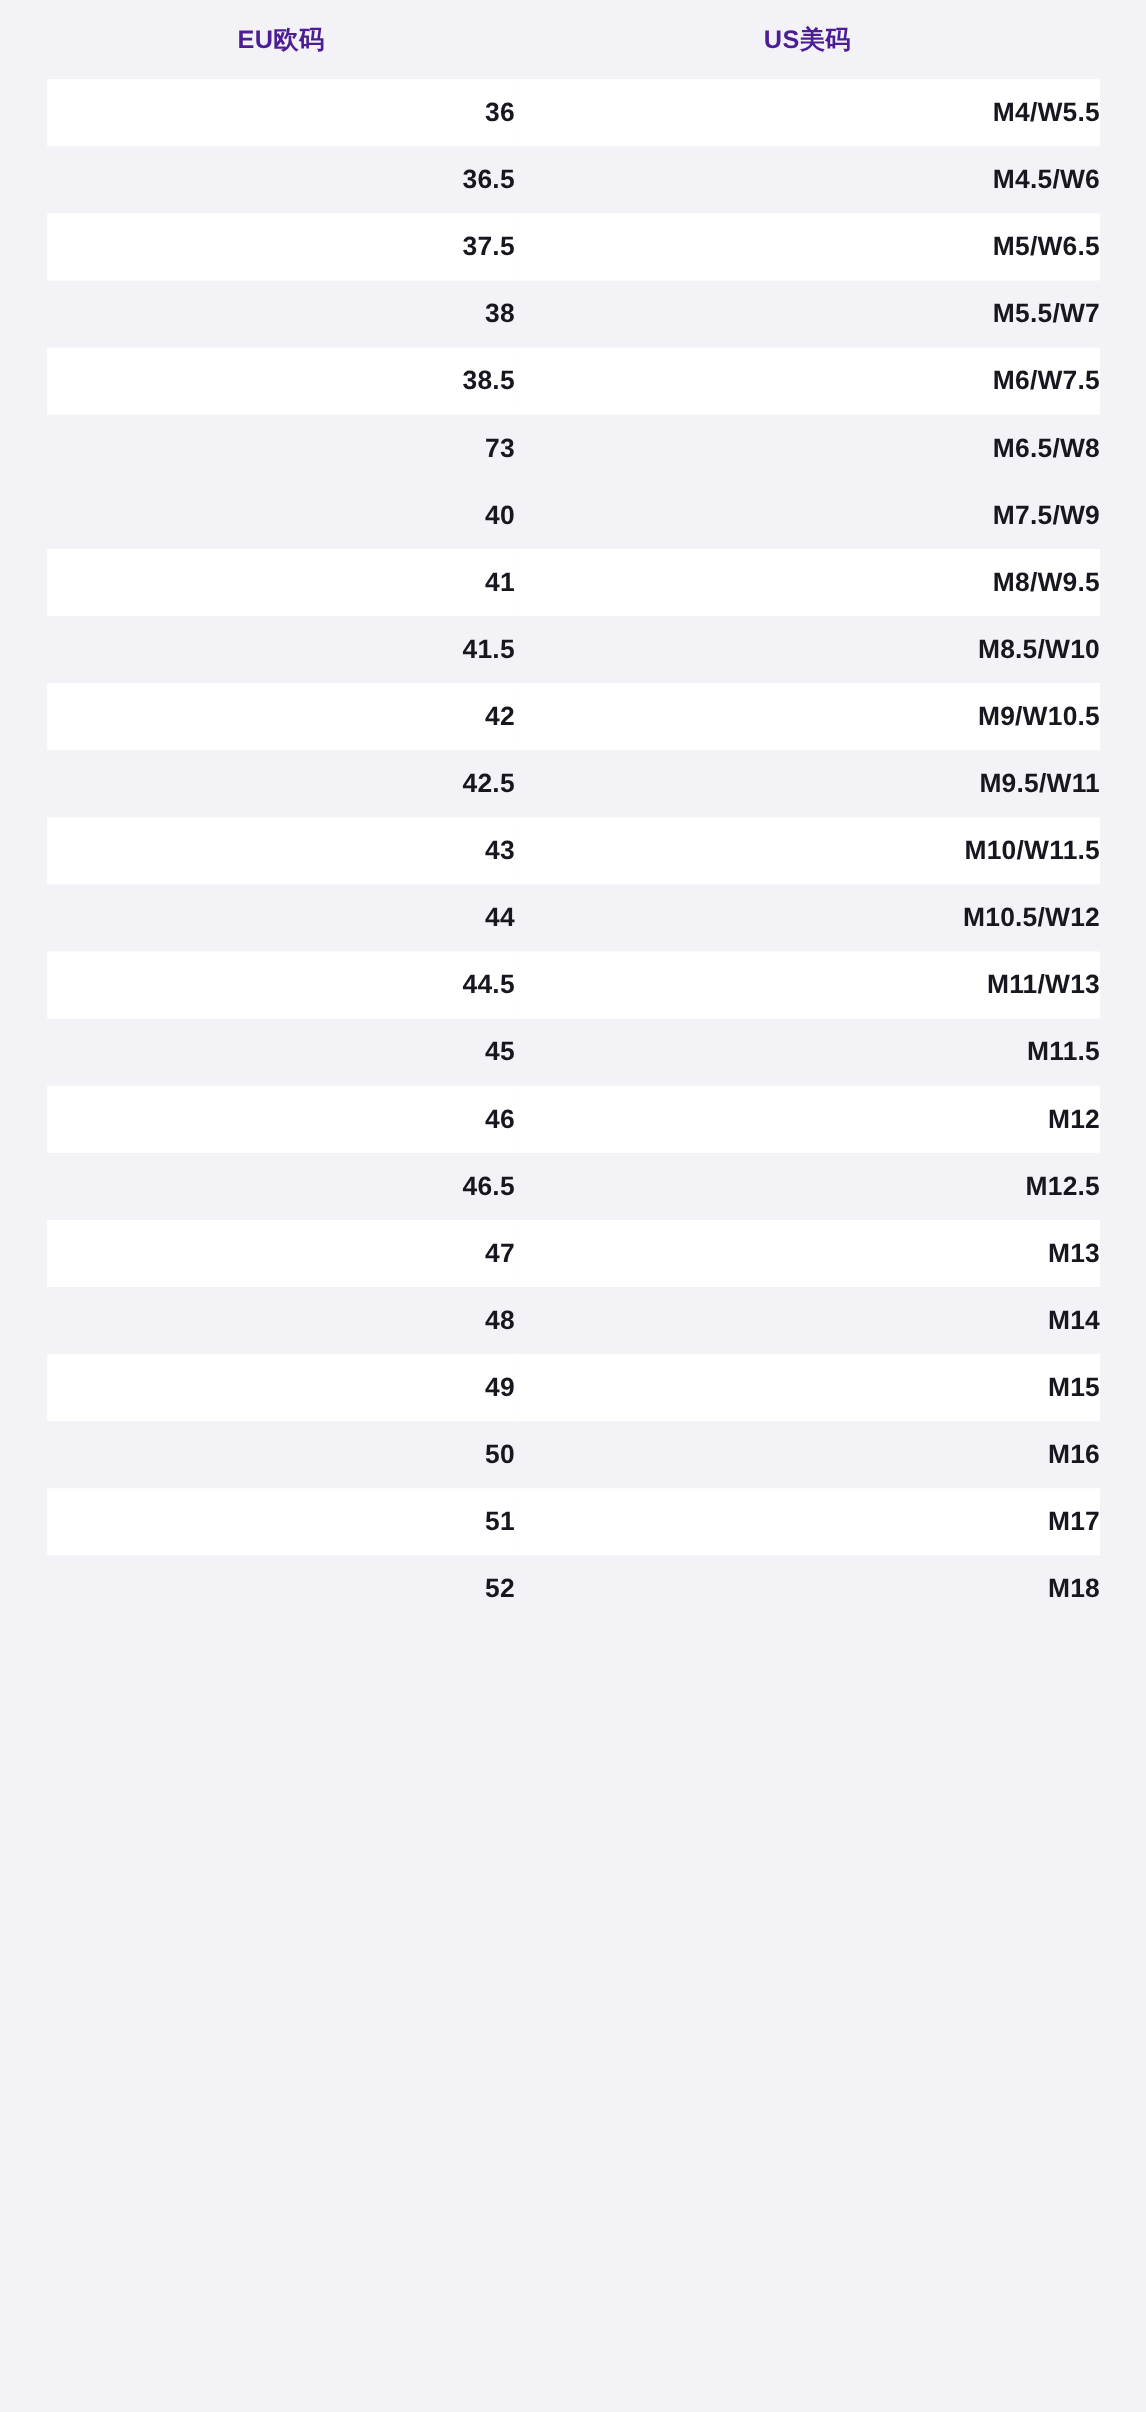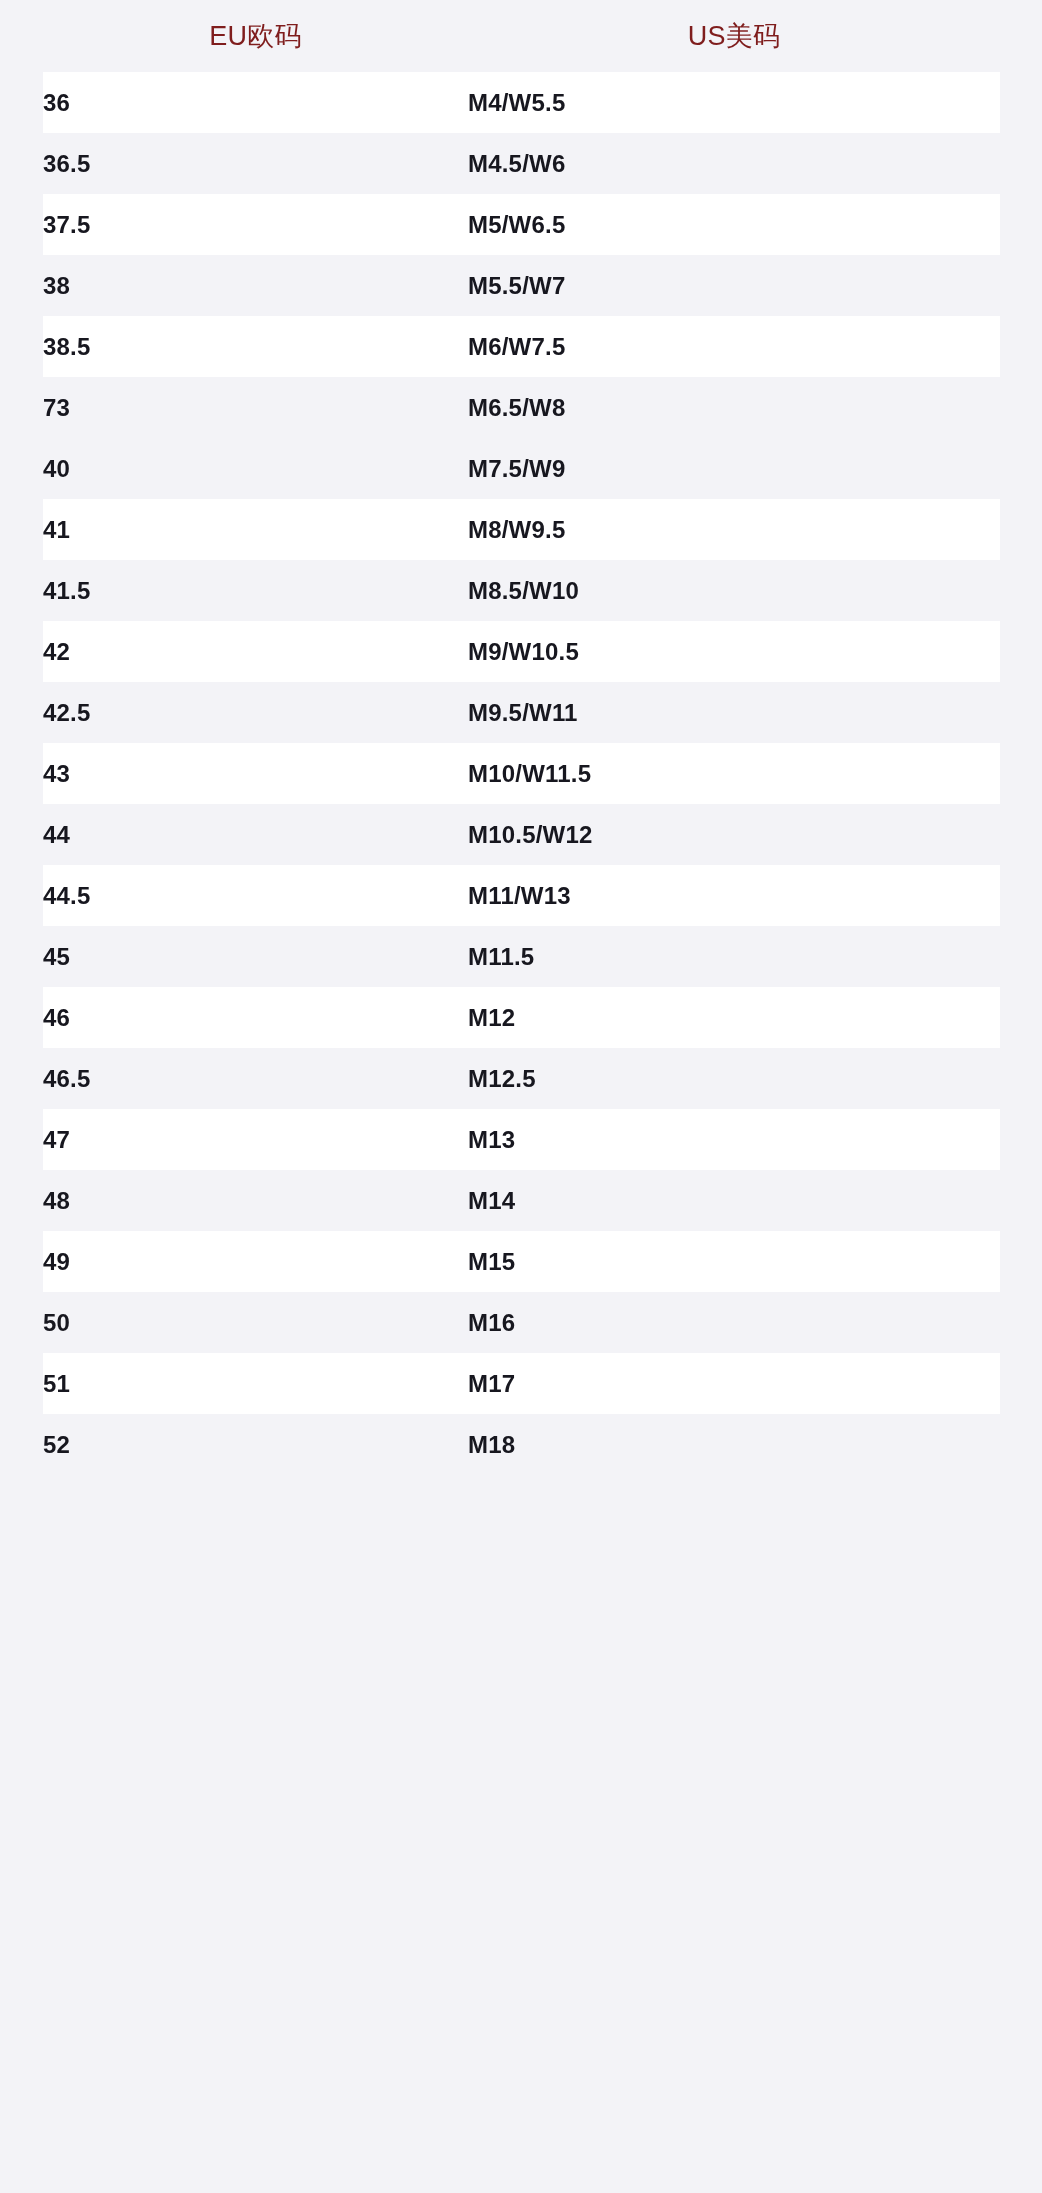--- a/index.html
+++ b/index.html
@@ -39,9 +39,9 @@
     height: 72px;
     padding: 0;
     background: transparent;
-    font-weight: 400;
-    font-size: 27px;
-    color: #7f1d1d;
+    font-weight: 700;
+    font-size: 23px;
+    color: #4c1d95;
     letter-spacing: 0.3px;
     text-align: center;
     vertical-align: middle;

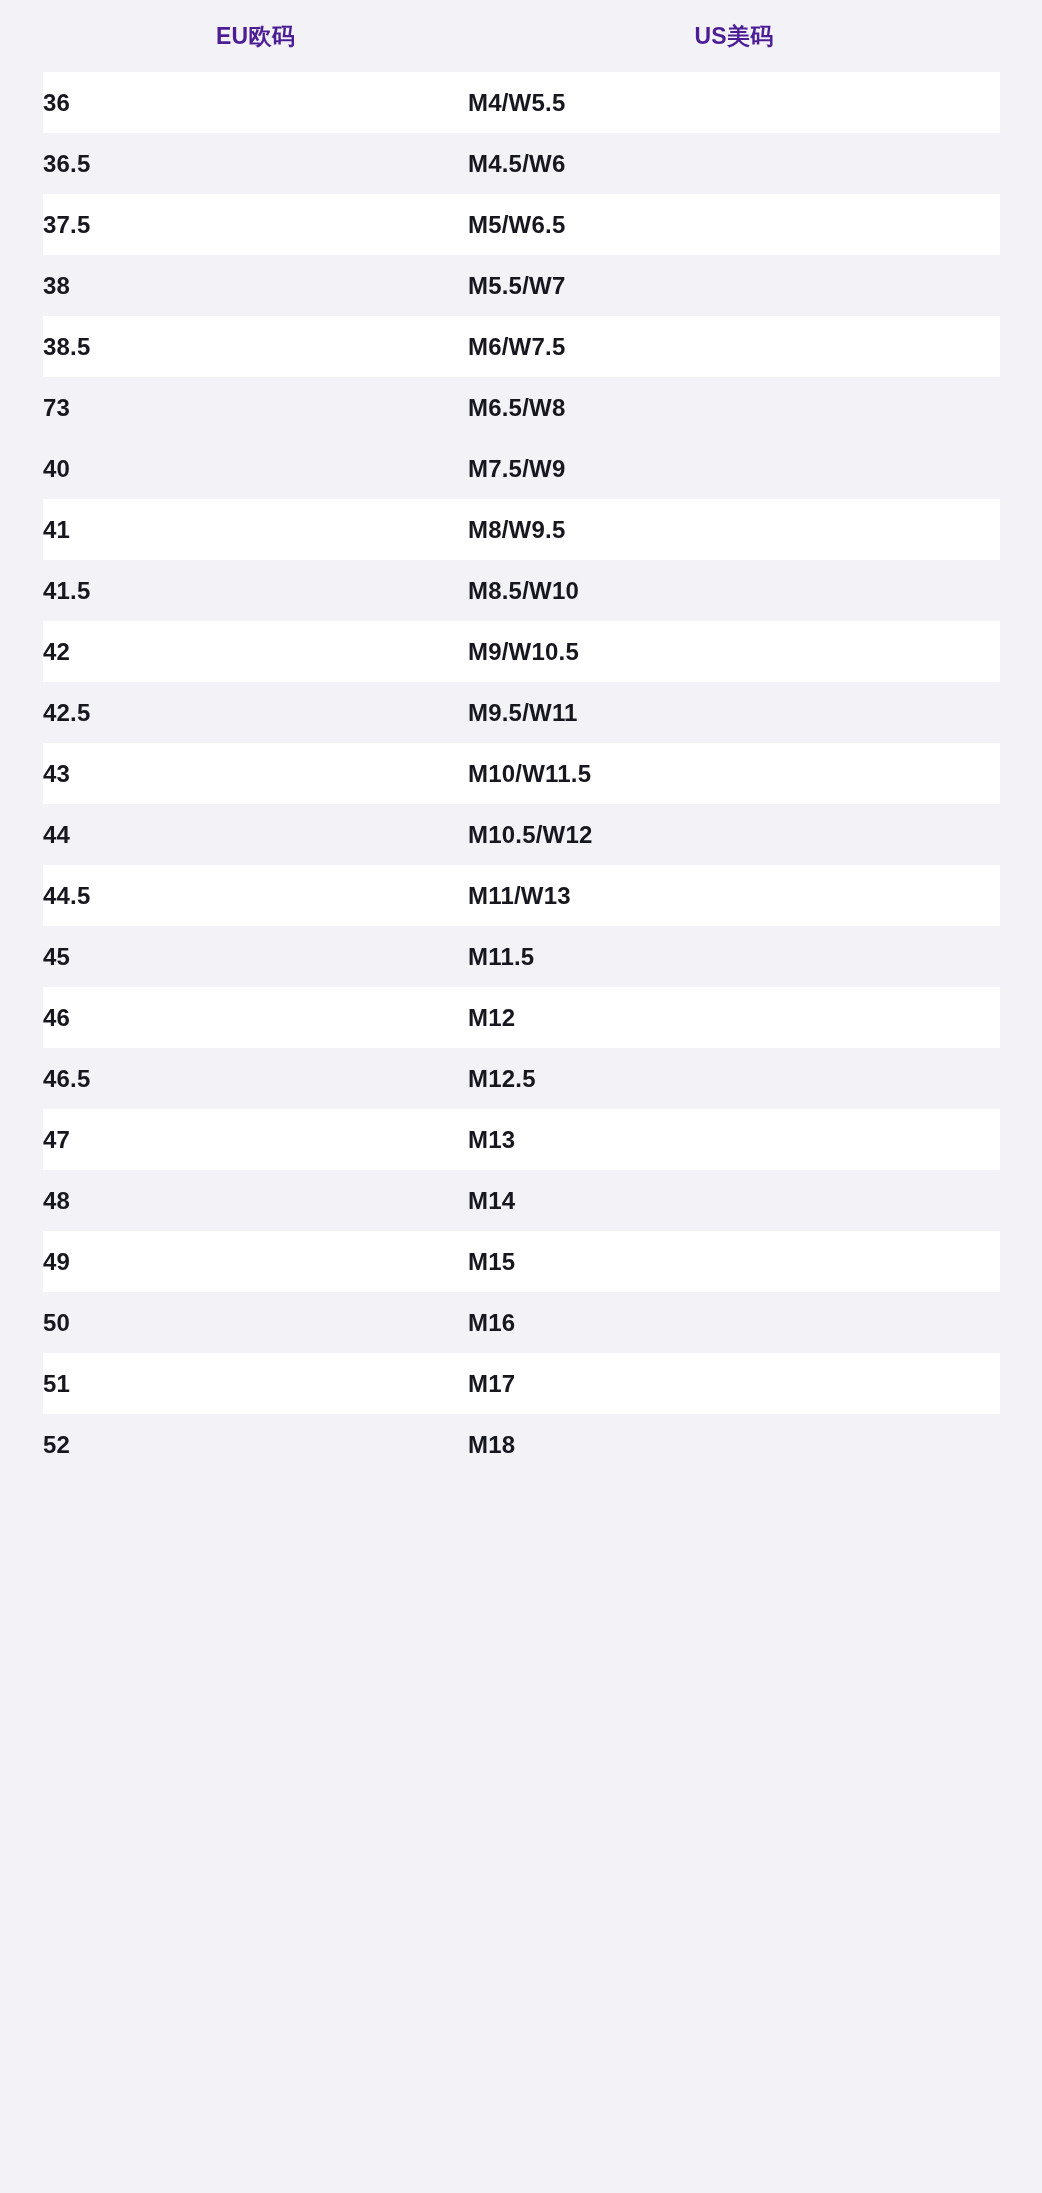--- a/index.html
+++ b/index.html
@@ -59,7 +59,7 @@
     font-size: 24px;
     color: #17171f;
     letter-spacing: 0.2px;
-    text-align: left;
+    text-align: right;
     vertical-align: middle;
     white-space: nowrap;
   }

